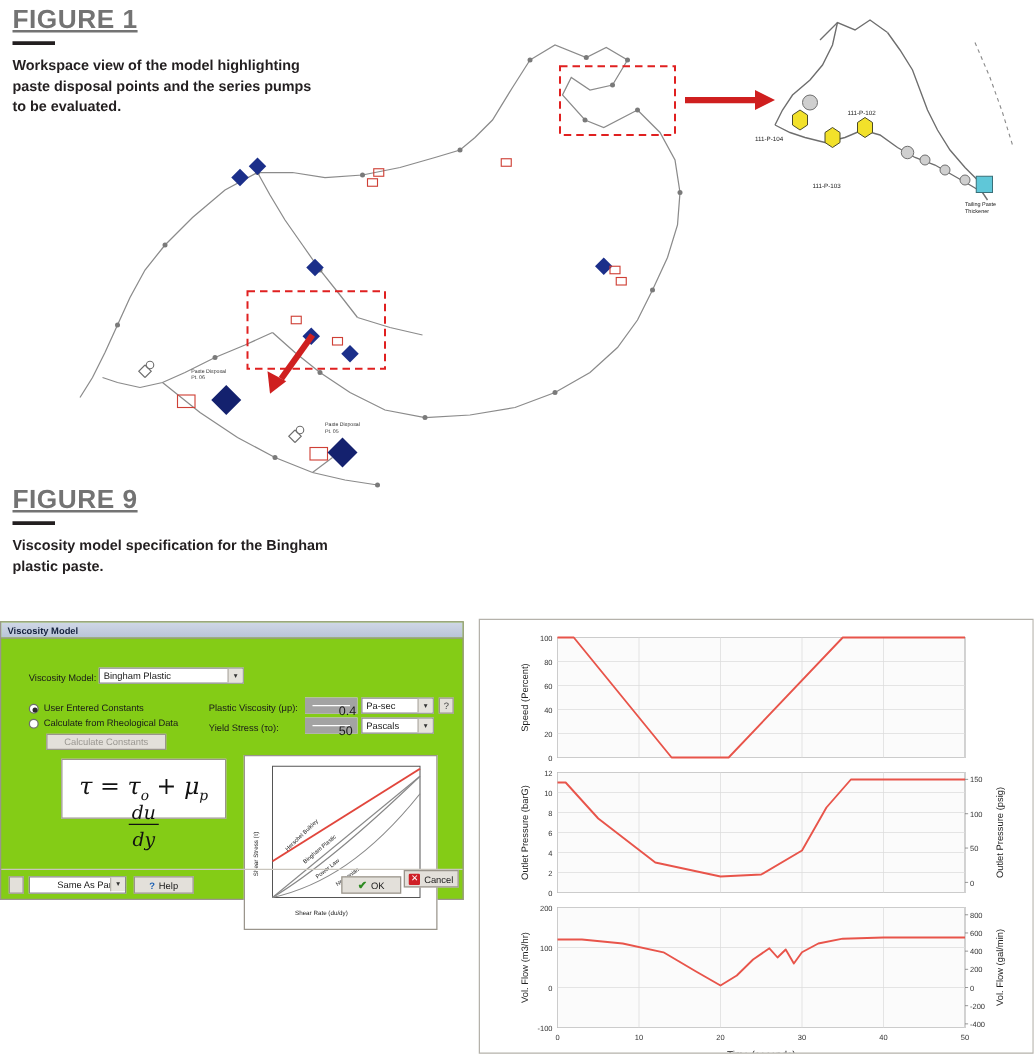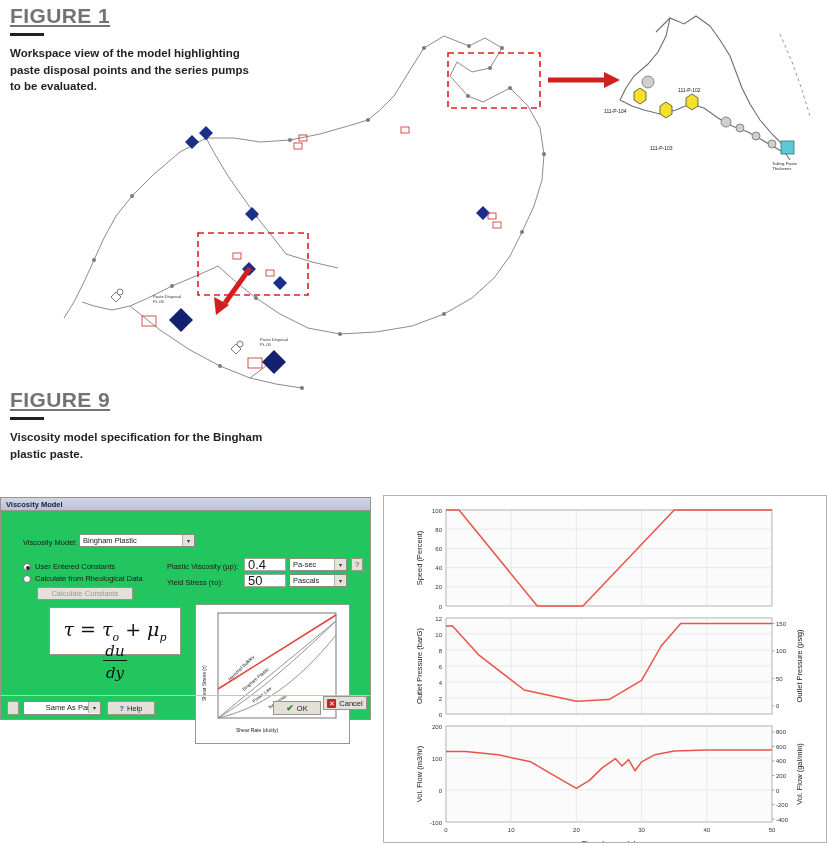--- a/index.html
+++ b/index.html
@@ -45,7 +45,7 @@
   
   .dlg {
     width: 371px; height: 223px;
-    background: #22c55e;
+    background: #84cc16;
     border: 1px solid #9a958c;
     position: relative;
     font-size: 7.5px;

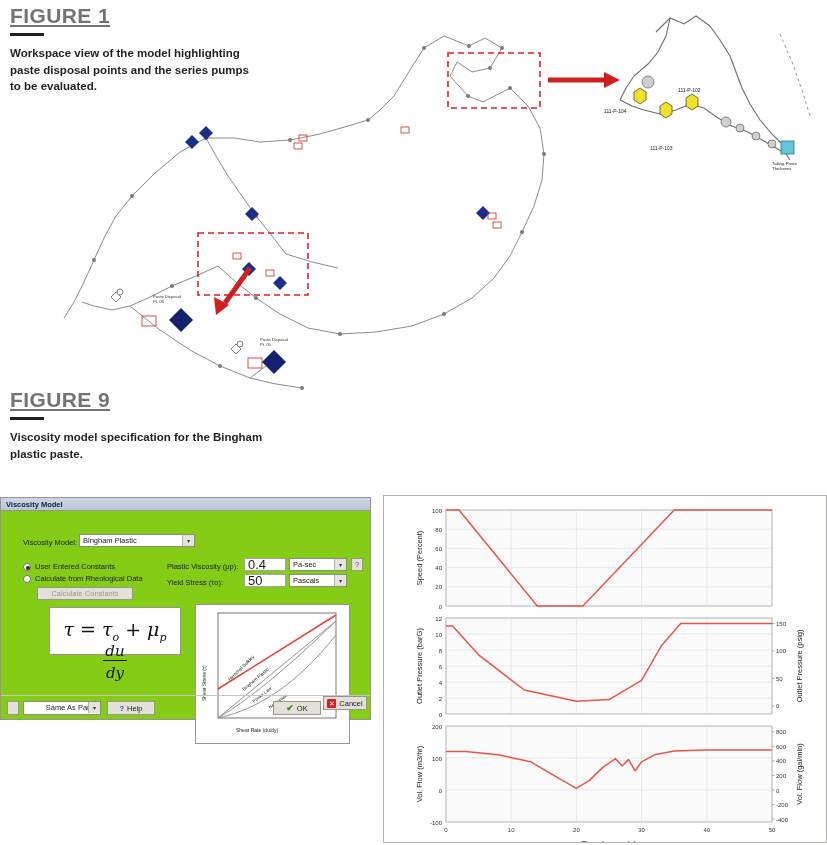--- a/index.html
+++ b/index.html
@@ -72,8 +72,8 @@
     font-size: 6px; color: #333;
   }
   .txtbox {
-    position: absolute; background: #fff; border: 1px solid #a3a3a3;
-    height: 13px; line-height: 12px; font-size: 13px; padding-left: 3px;
+    position: absolute; background: #fff; border: 6px solid #a3a3a3;
+    height: 13px; line-height: 12px; font-size: 10px; padding-left: 21px;
   }
   .radio-line { position: absolute; font-size: 7.5px; display: flex; align-items: center; gap: 4px; }
   .radio {

